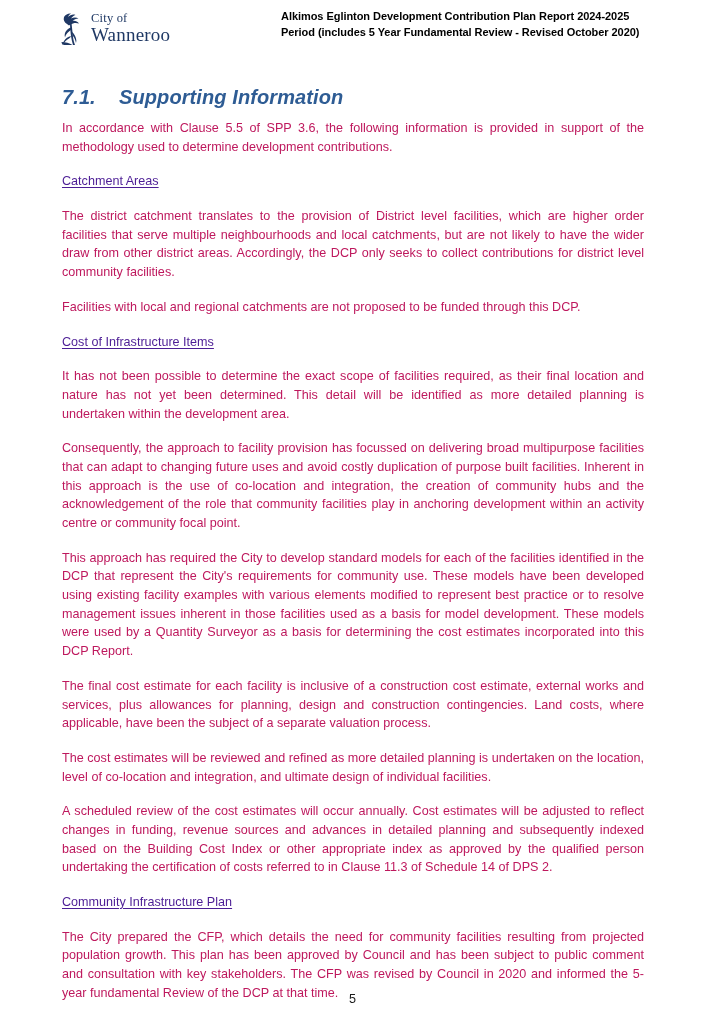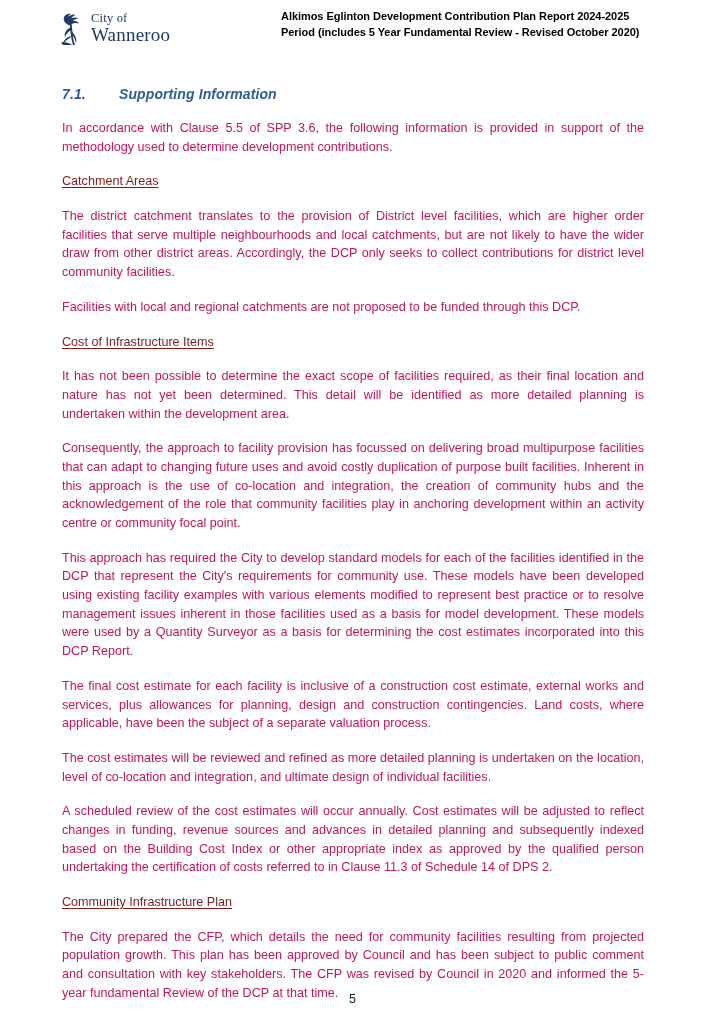--- a/index.html
+++ b/index.html
@@ -99,7 +99,7 @@
     left: 0;
     top: 86px;
     width: 582px;
-    font-size: 14px;
+    font-size: 20px;
     font-weight: bold;
     font-style: italic;
     color: #2E5C94;

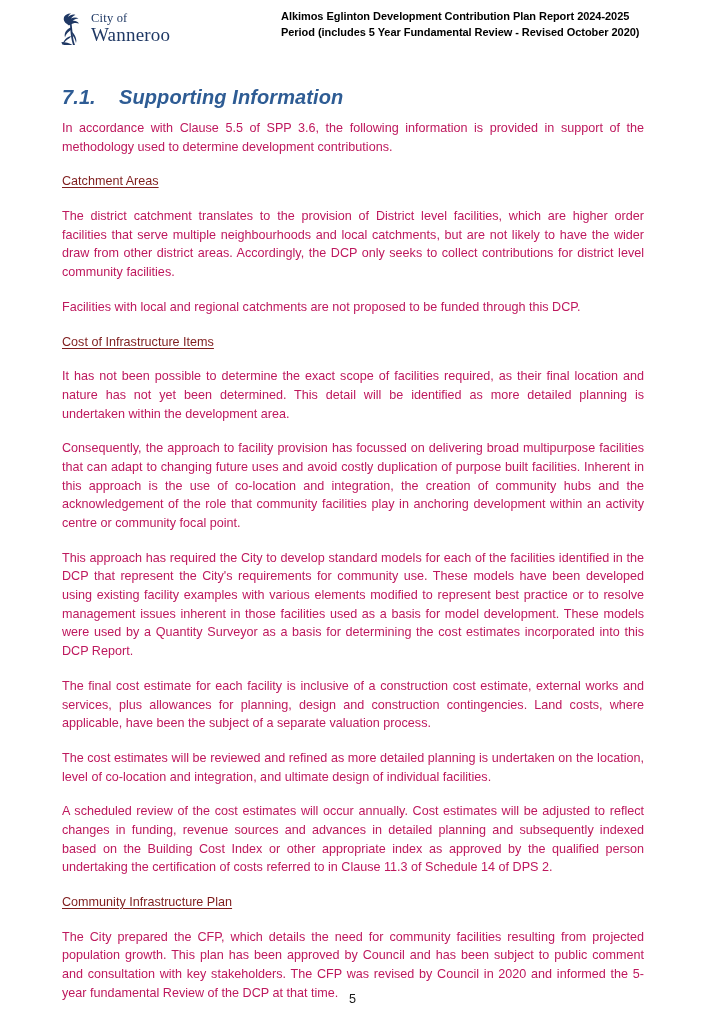--- a/index.html
+++ b/index.html
@@ -135,7 +135,7 @@
     line-height: 1.485;
     text-decoration: underline;
     text-underline-offset: 2px;
-    color: #7f1d1d;
+    color: #4c1d95;
   }
 
   

